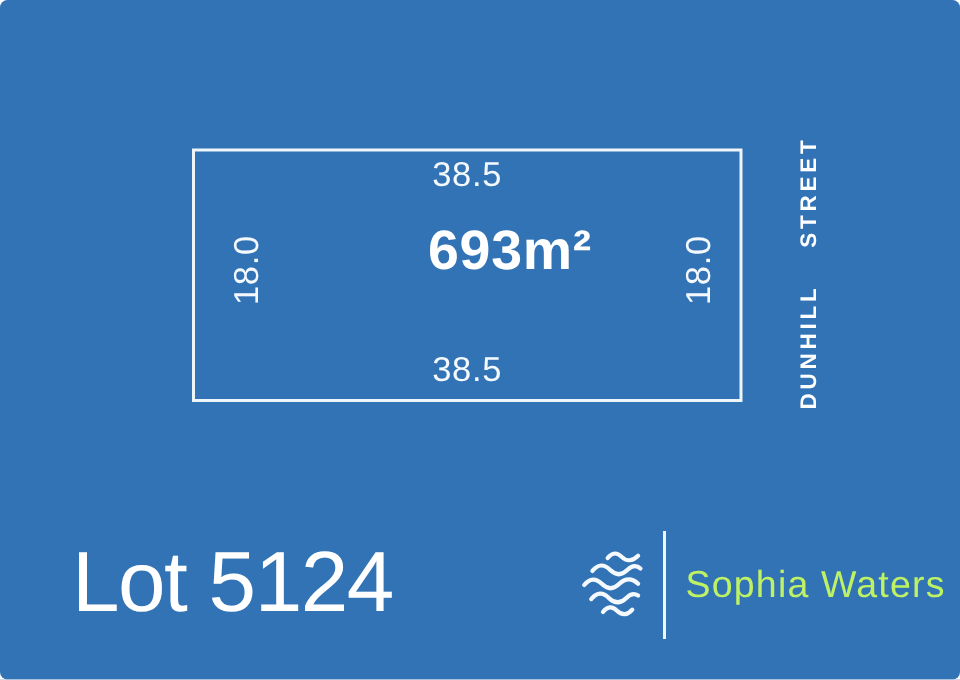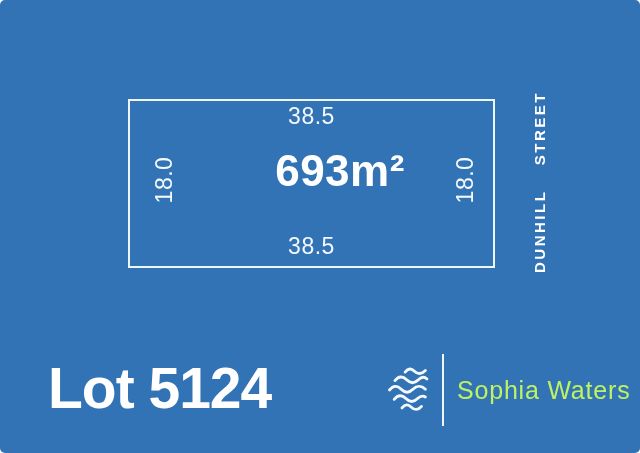--- a/index.html
+++ b/index.html
@@ -67,7 +67,7 @@
     width: 424px;
     top: 146px;
     text-align: center;
-    font-size: 44px;
+    font-size: 37px;
     font-weight: 700;
     letter-spacing: 0.5px;
   }

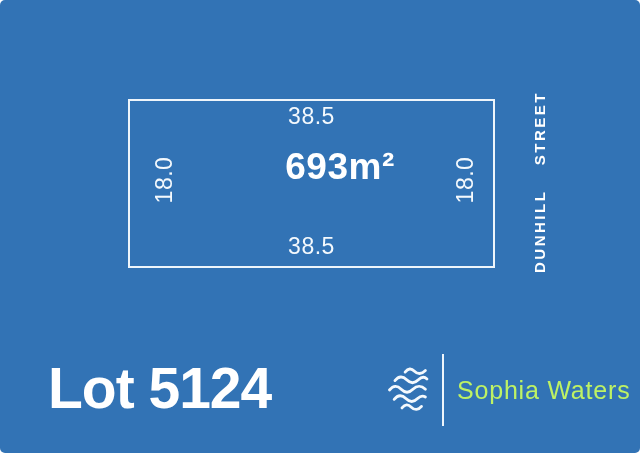--- a/index.html
+++ b/index.html
@@ -93,7 +93,7 @@
     left: 48px;
     top: 360px;
     font-size: 57px;
-    font-weight: 700;
+    font-weight: 400;
     letter-spacing: -1px;
     line-height: 1;
   }

